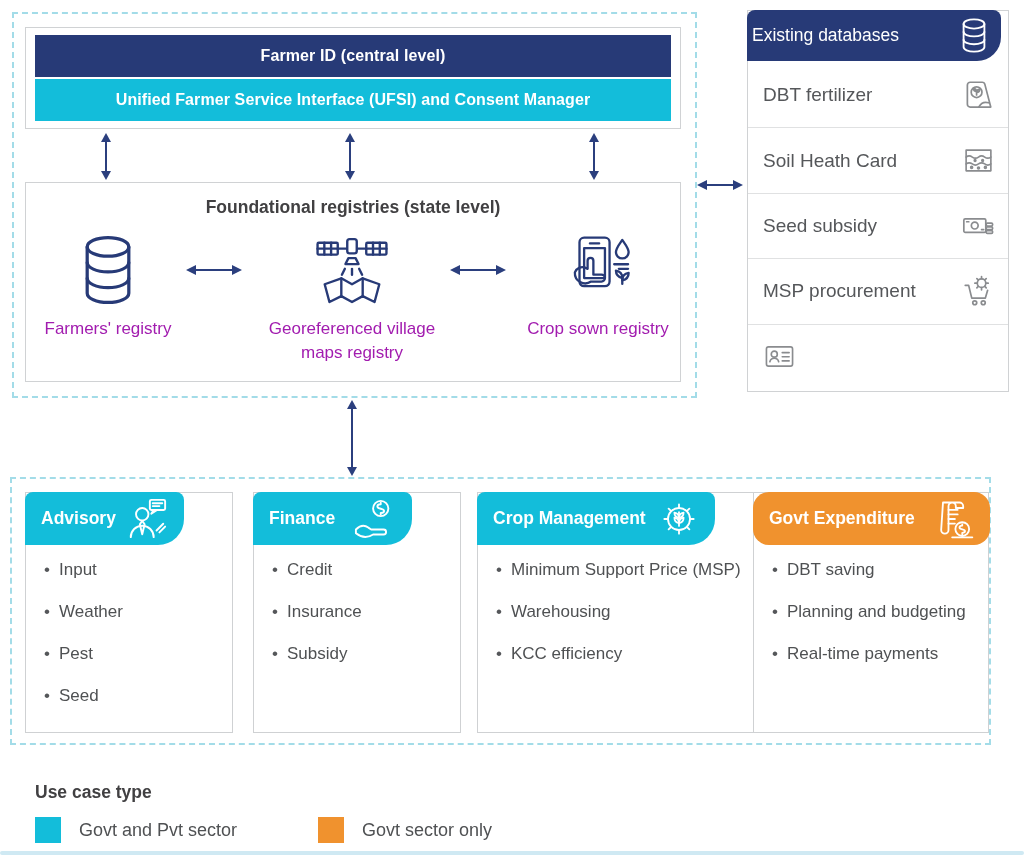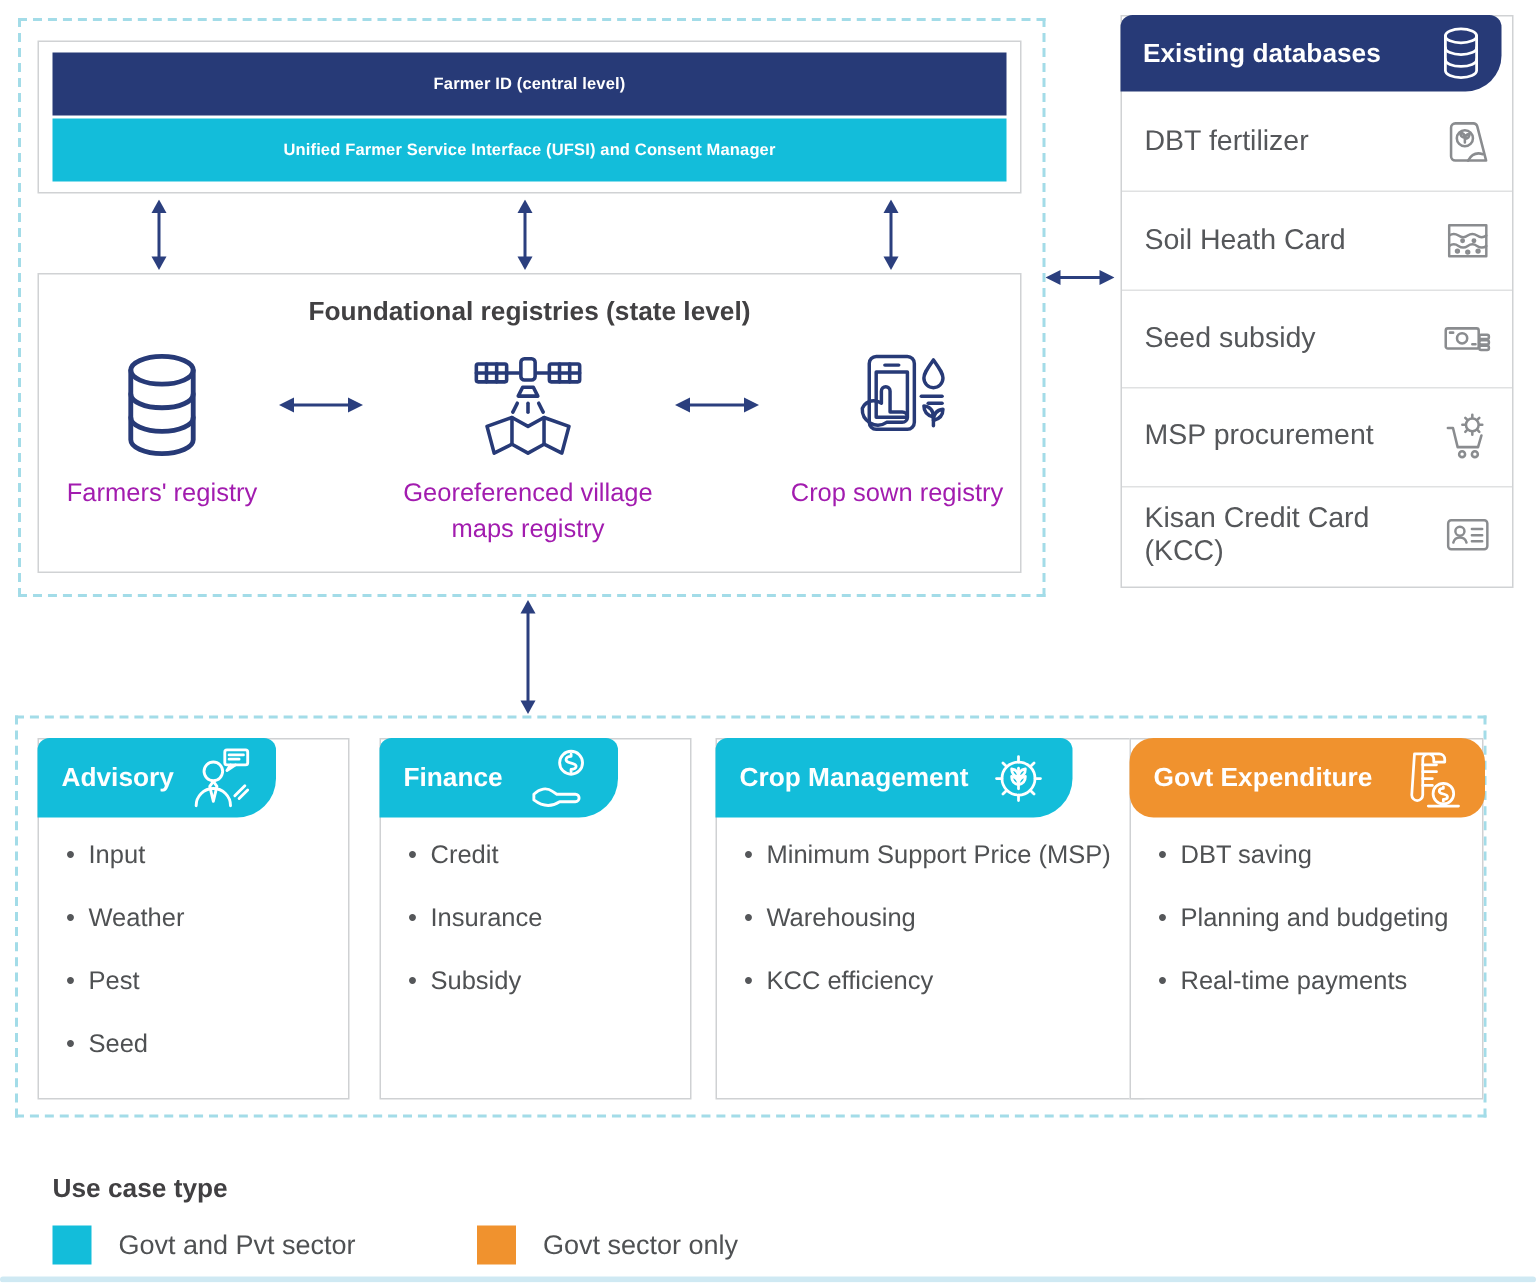--- a/index.html
+++ b/index.html
@@ -49,7 +49,7 @@
     border:1px solid var(--border);}
   .db-header{position:absolute;left:-1px;top:-1px;width:254px;height:51px;background:var(--navy);
     border-radius:8px 8px 24px 0;display:flex;align-items:center;justify-content:space-between;
-    padding:0 13px 0 15px;color:#fff;font-weight:bold;font-size:17.5px;}
+    padding:0 13px 0 5px;color:#fff;font-weight:normal;font-size:17.5px;}
   .db-list{position:absolute;left:0;right:0;top:52px;bottom:2px;display:flex;flex-direction:column;}
   .db-row{flex:1;display:flex;align-items:center;justify-content:space-between;
     padding:0 13px 0 15px;font-size:19px;color:var(--body);}

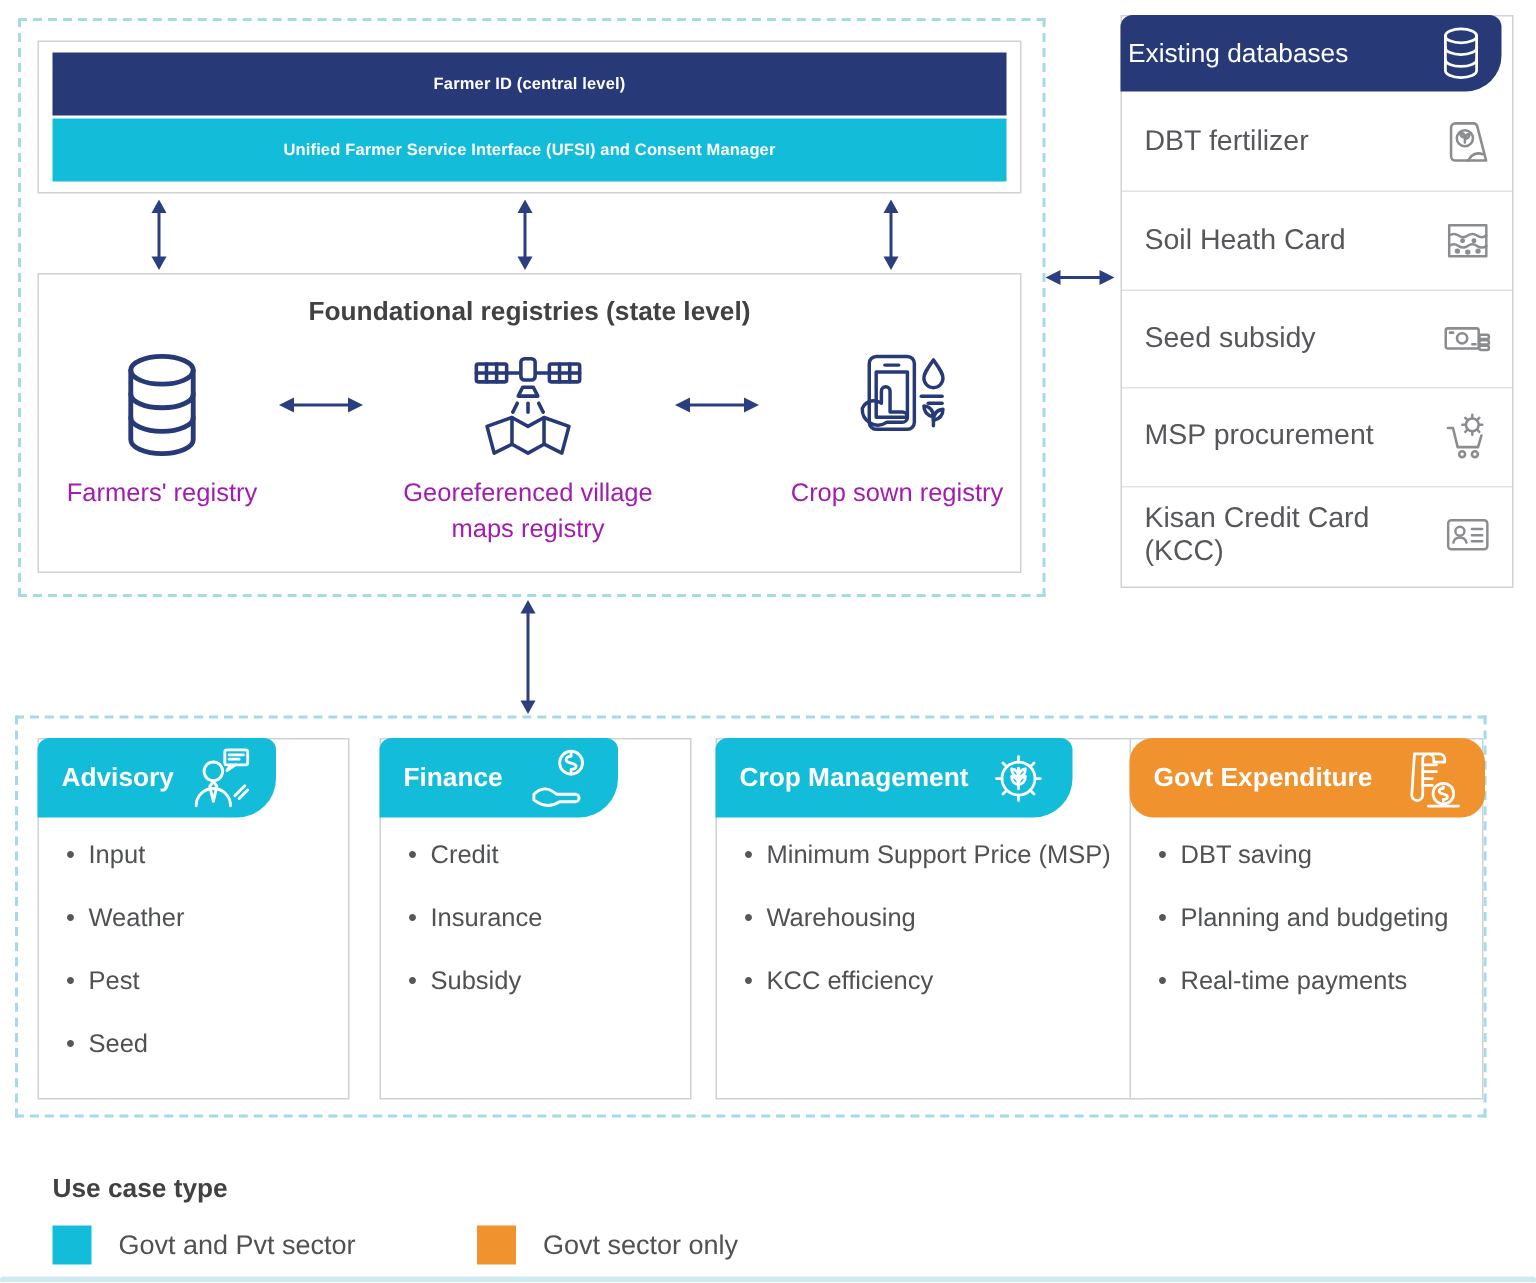--- a/index.html
+++ b/index.html
@@ -26,7 +26,7 @@
   .banner-box{position:absolute;left:25px;top:27px;width:656px;height:102px;background:#fff;
     border:1px solid var(--border);padding:7px 9px;display:flex;flex-direction:column;gap:2px;}
   .bar{flex:1;display:flex;align-items:center;justify-content:center;color:#fff;
-    font-weight:bold;font-size:11px;letter-spacing:.1px;}
+    font-weight:bold;font-size:16px;letter-spacing:.1px;}
   .bar-navy{background:var(--navy);}
   .bar-cyan{background:var(--cyan);}
 

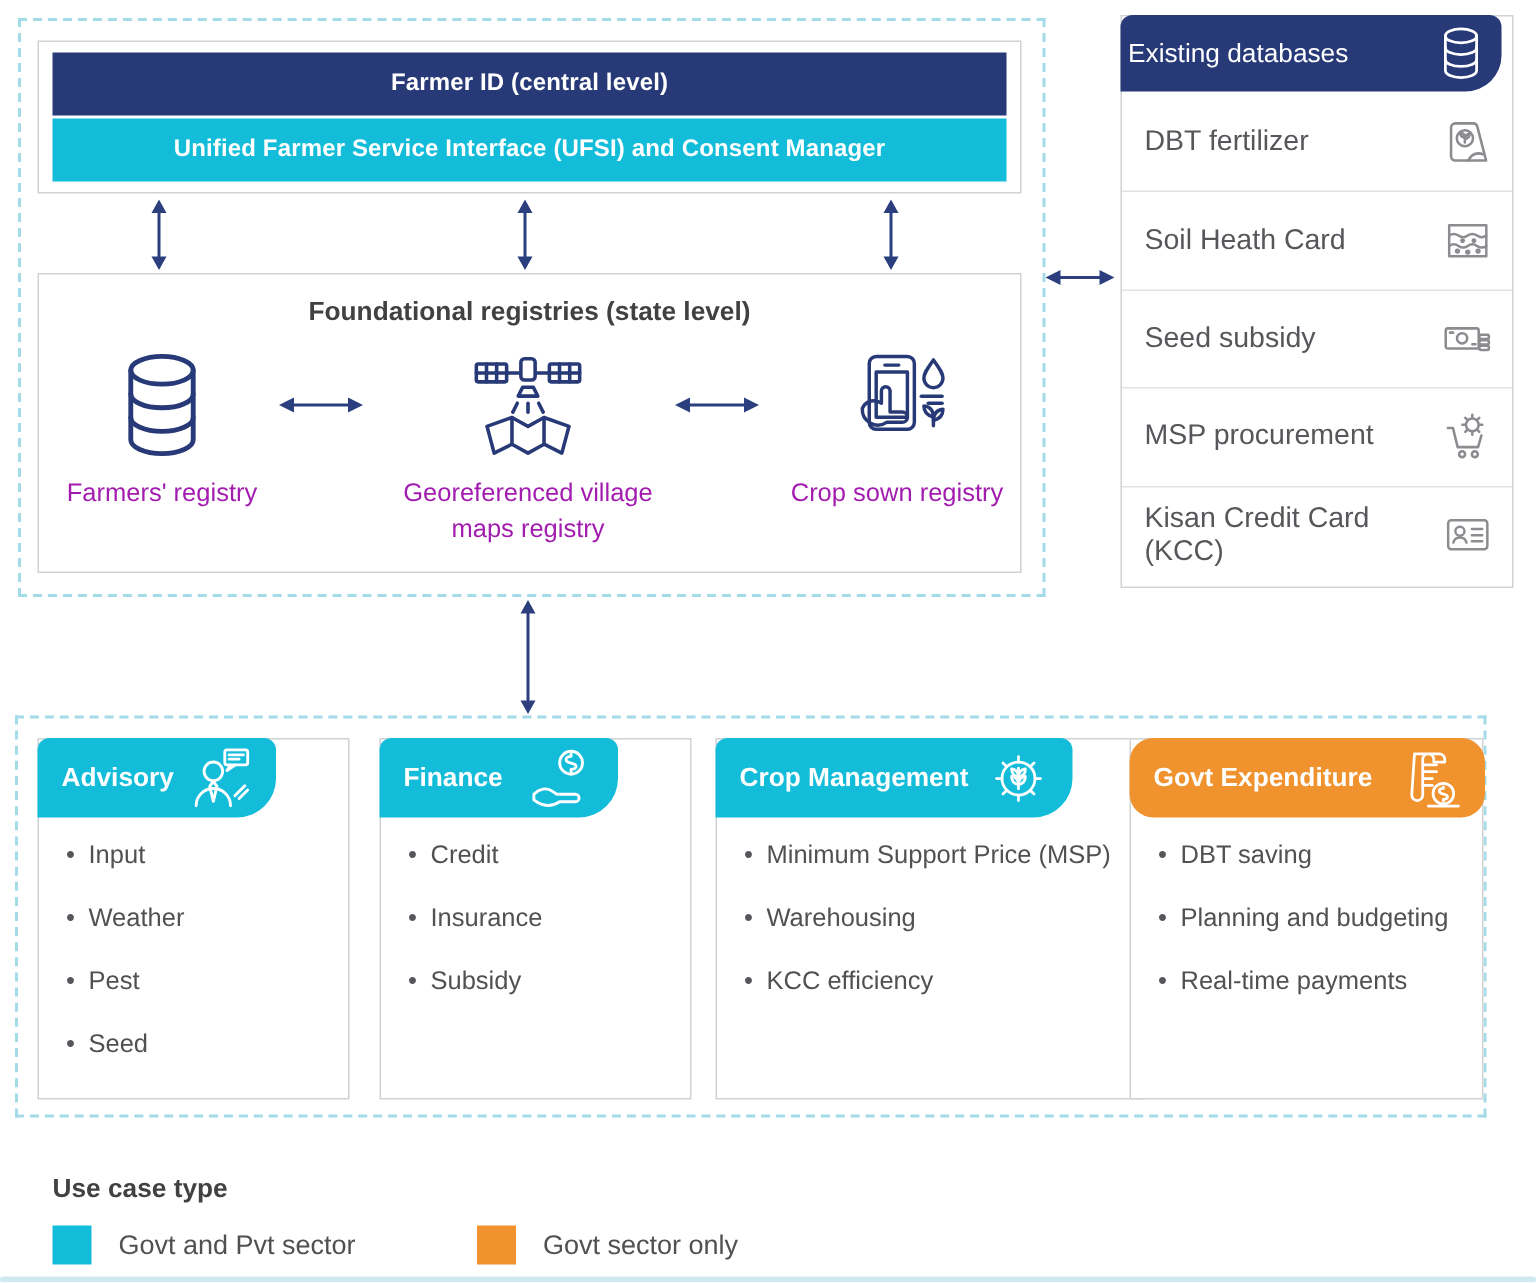--- a/index.html
+++ b/index.html
@@ -270,7 +270,6 @@
         </span>
       </div>
       <div class="db-row">
-        <span>Kisan Credit Card (KCC)</span>
         <span class="lic">
           <svg viewBox="0 0 24 24" width="33" height="33" class="stroke-ic" style="stroke-width:1.2">
             <rect x="2.5" y="5" width="19" height="14" rx="1.5"></rect>

